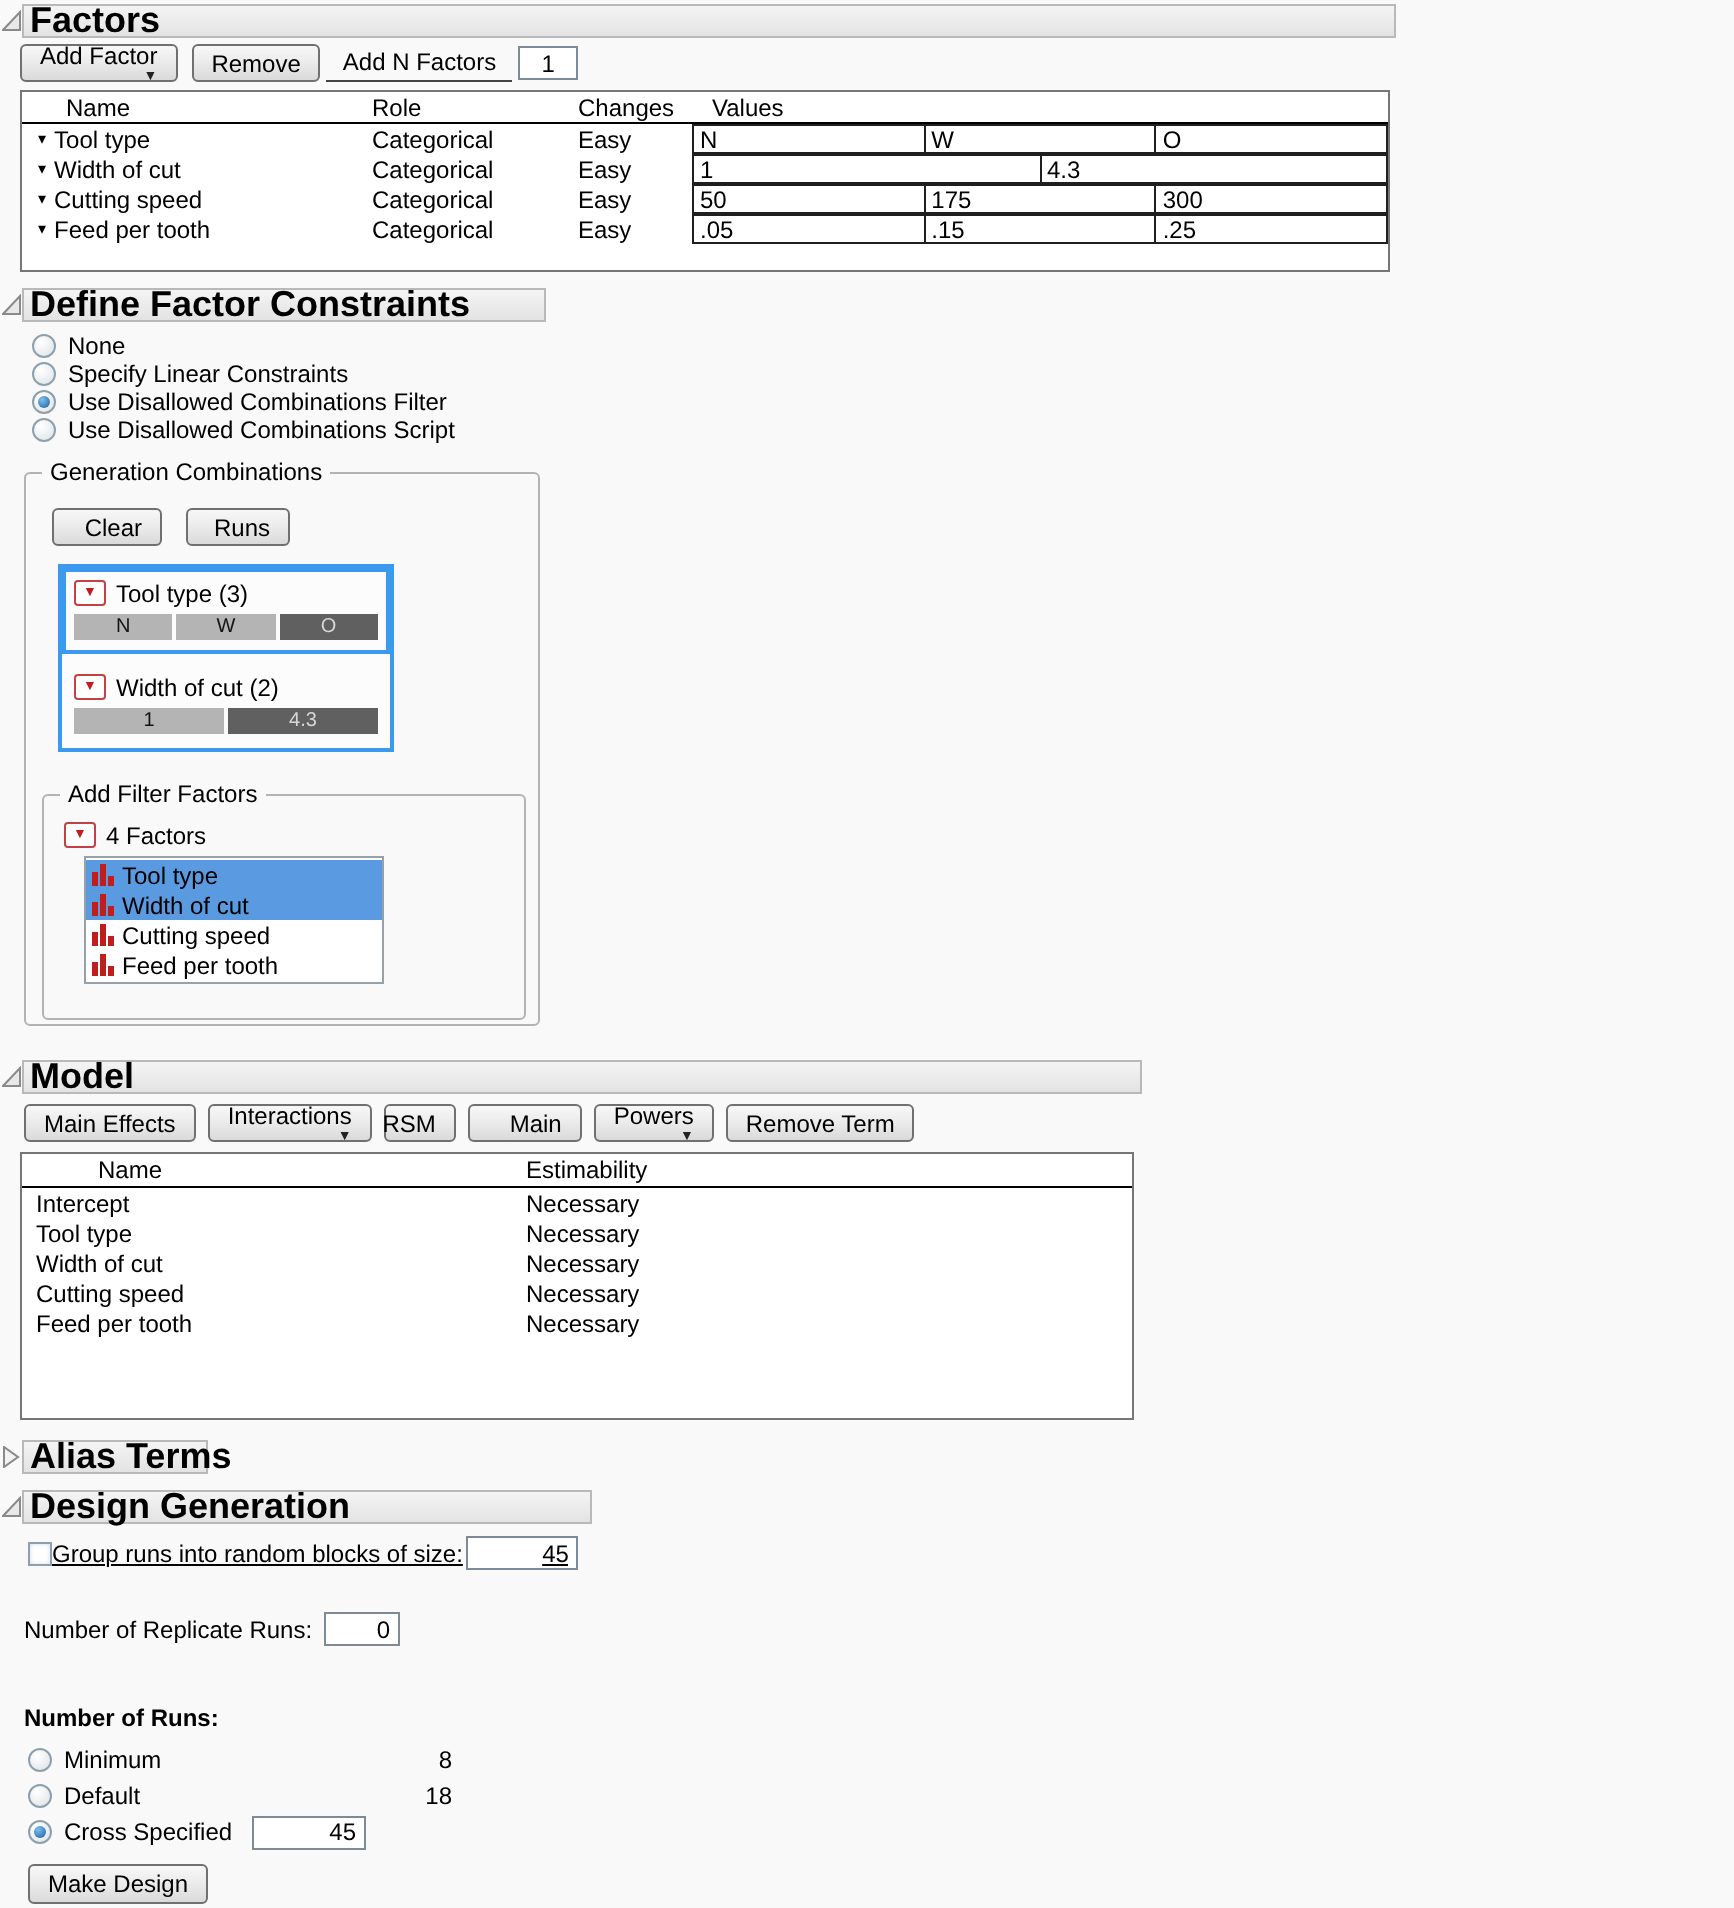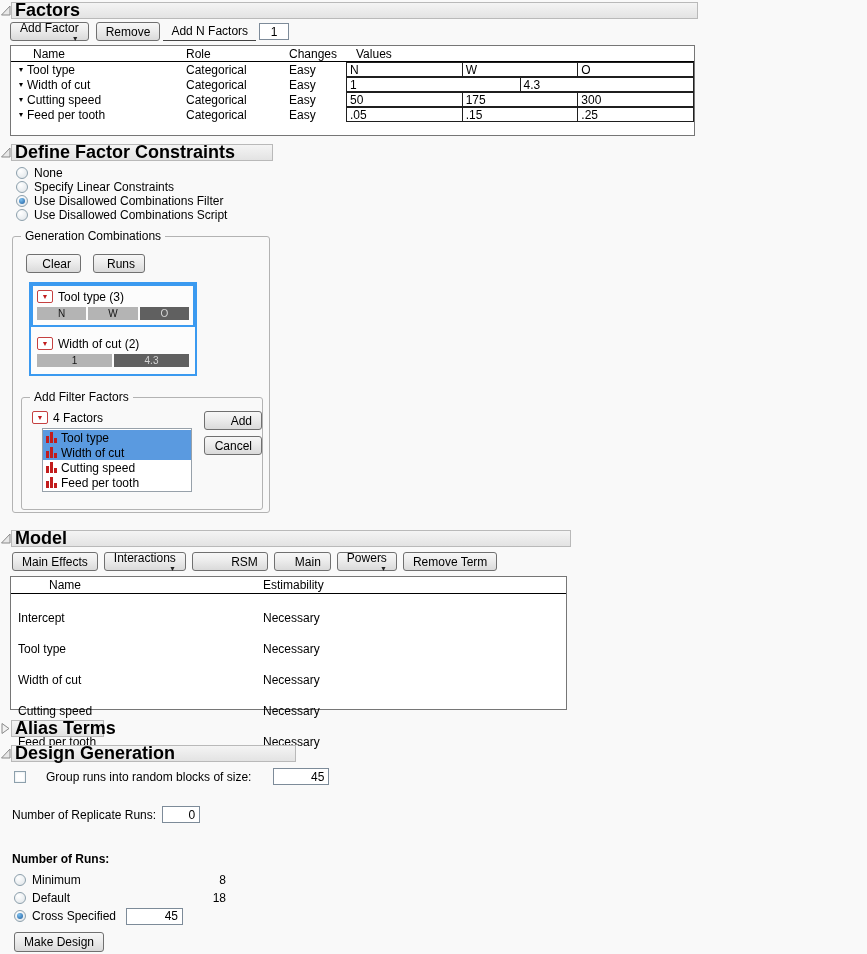--- a/index.html
+++ b/index.html
@@ -324,14 +324,6 @@
           </div>
         </div>
       </div>
-      <div style="display:flex; flex-direction:column; gap:6px; margin:13px 0 0 12px;">
-        <button class="btn" style="width:58px;">
-          <span>Add</span>
-        </button>
-        <button class="btn" style="width:58px;">
-          <span>Cancel</span>
-        </button>
-      </div>
     </div>
   </div>
 </div>

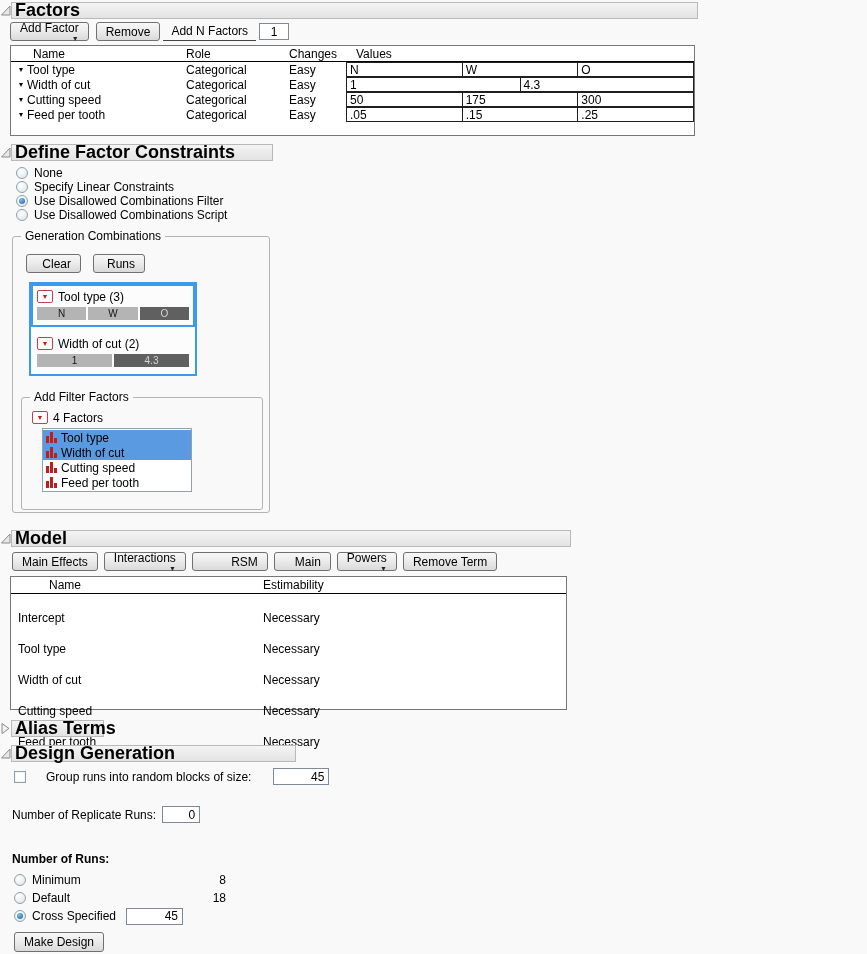--- a/index.html
+++ b/index.html
@@ -348,7 +348,7 @@
     <span>Interactions</span>
     <span class="dd">▼</span>
   </button>
-  <button class="btn" style="width:76px;">
+  <button class="btn" style="width:36px;">
     <span>RSM</span>
   </button>
   <button class="btn" style="width:57px;">

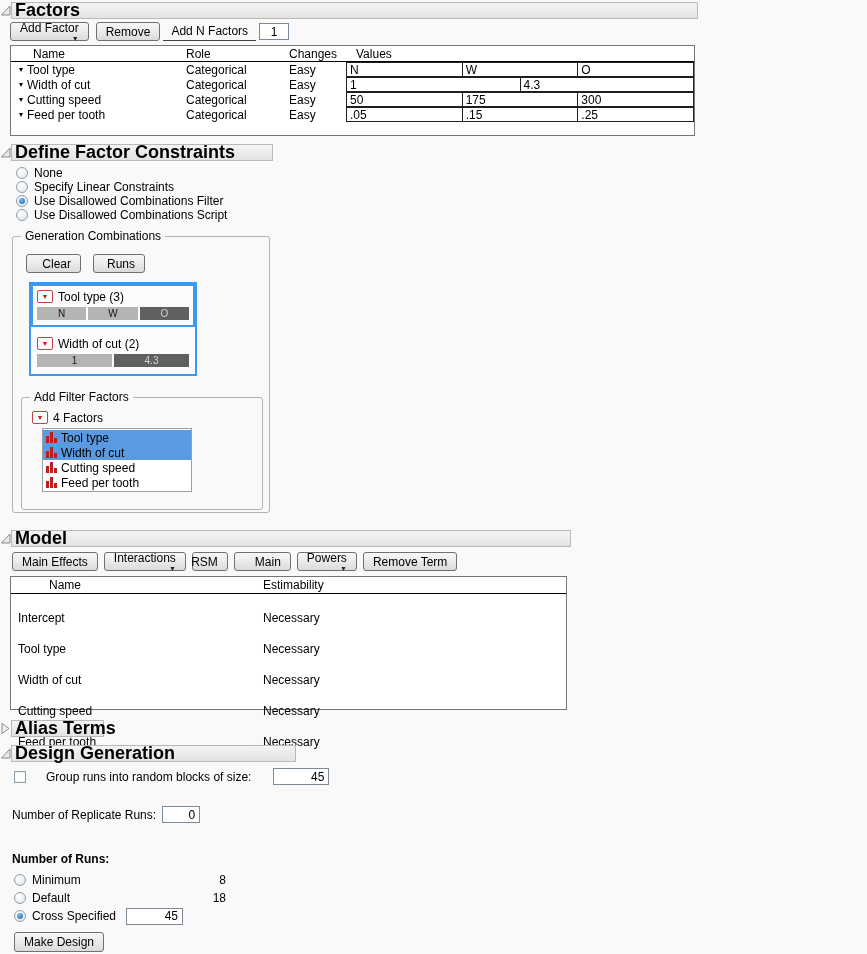--- a/index.html
+++ b/index.html
@@ -107,7 +107,7 @@
   
   .mtable { width: 557px; margin: 5px 0 0 10px; background: #fff; border: 1px solid #767676; height: 134px; }
   .mt-head { display: flex; height: 17px; align-items: center; border-bottom: 1px solid #000; }
-  .mt-row { display: flex; height: 15px; align-items: center; margin-top: 16px; }
+  .mt-row { display: flex; height: 15px; align-items: center; }
   .m-name { width: 252px; padding-left: 7px; }
   .mt-head .m-name { padding-left: 38px; }
   label, span { cursor: default; }

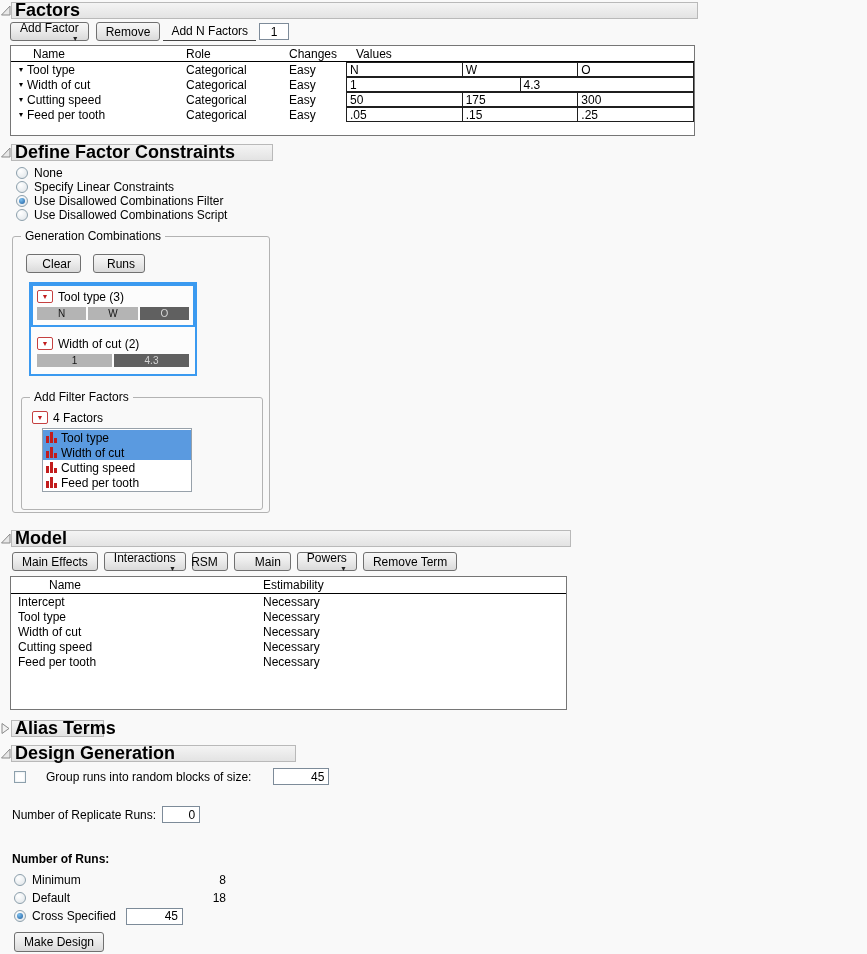--- a/index.html
+++ b/index.html
@@ -414,7 +414,7 @@
   </div>
 </div>
 
-<div style="display:flex; align-items:center; gap:20px; margin:6px 0 0 14px;">
+<div style="display:flex; align-items:center; gap:0; margin:6px 0 0 14px;text-decoration:underline;">
   <span class="checkbox"></span>
   <span>Group runs into random blocks of size:</span>
   <input class="field" style="width: 56px; margin-left: 2px;" value="45">

